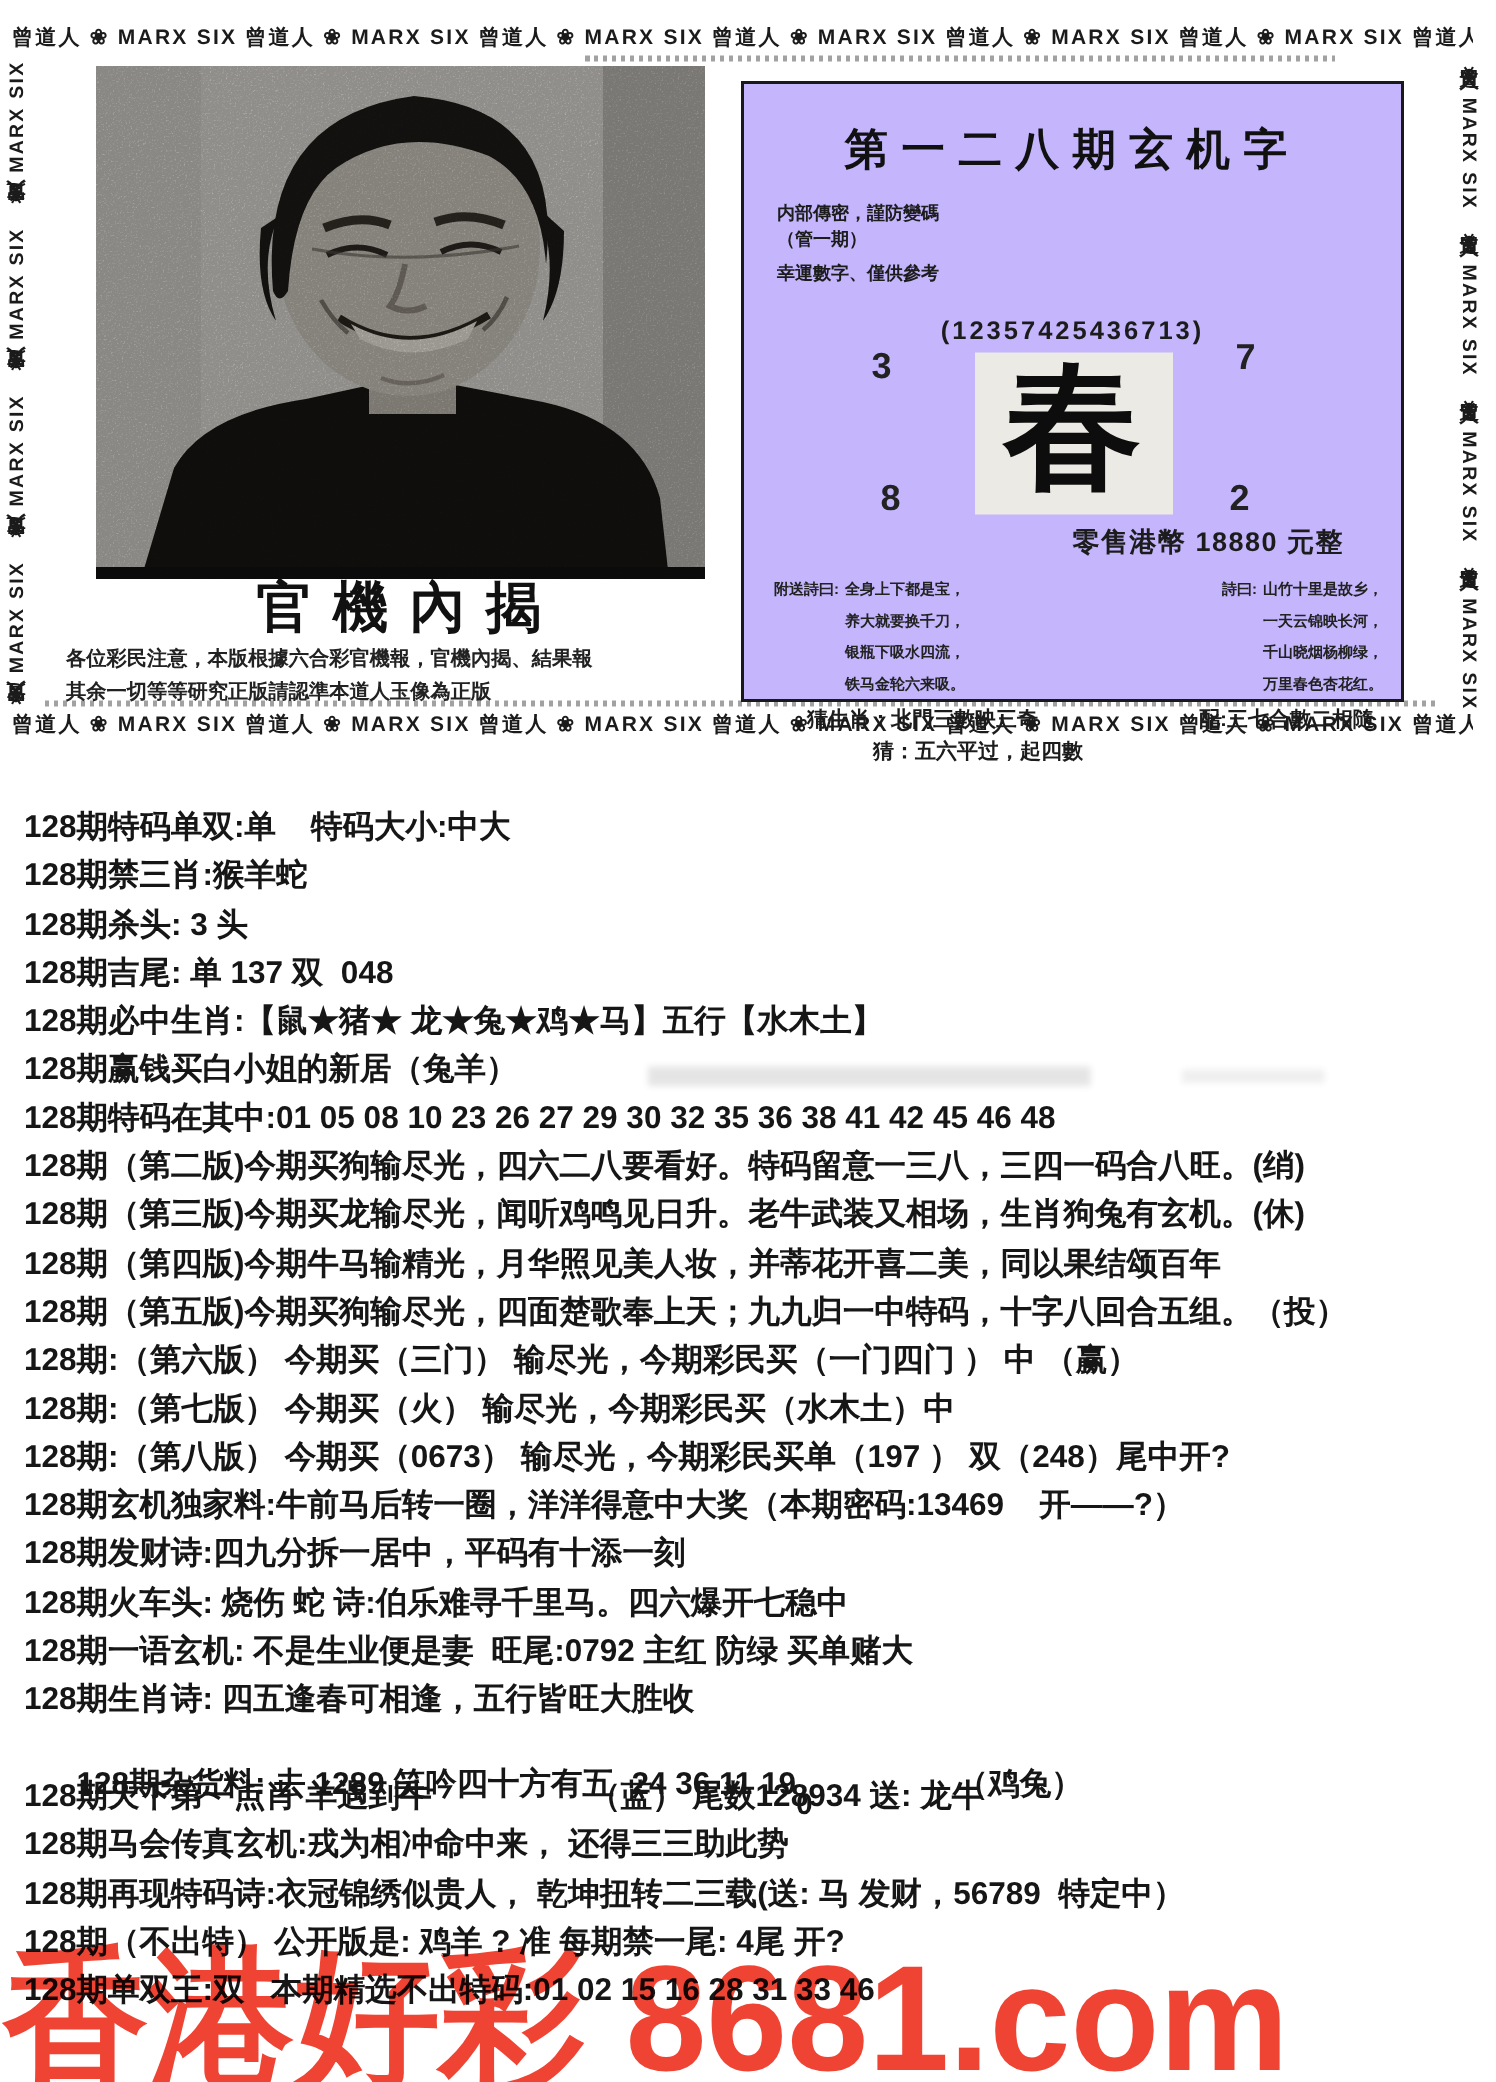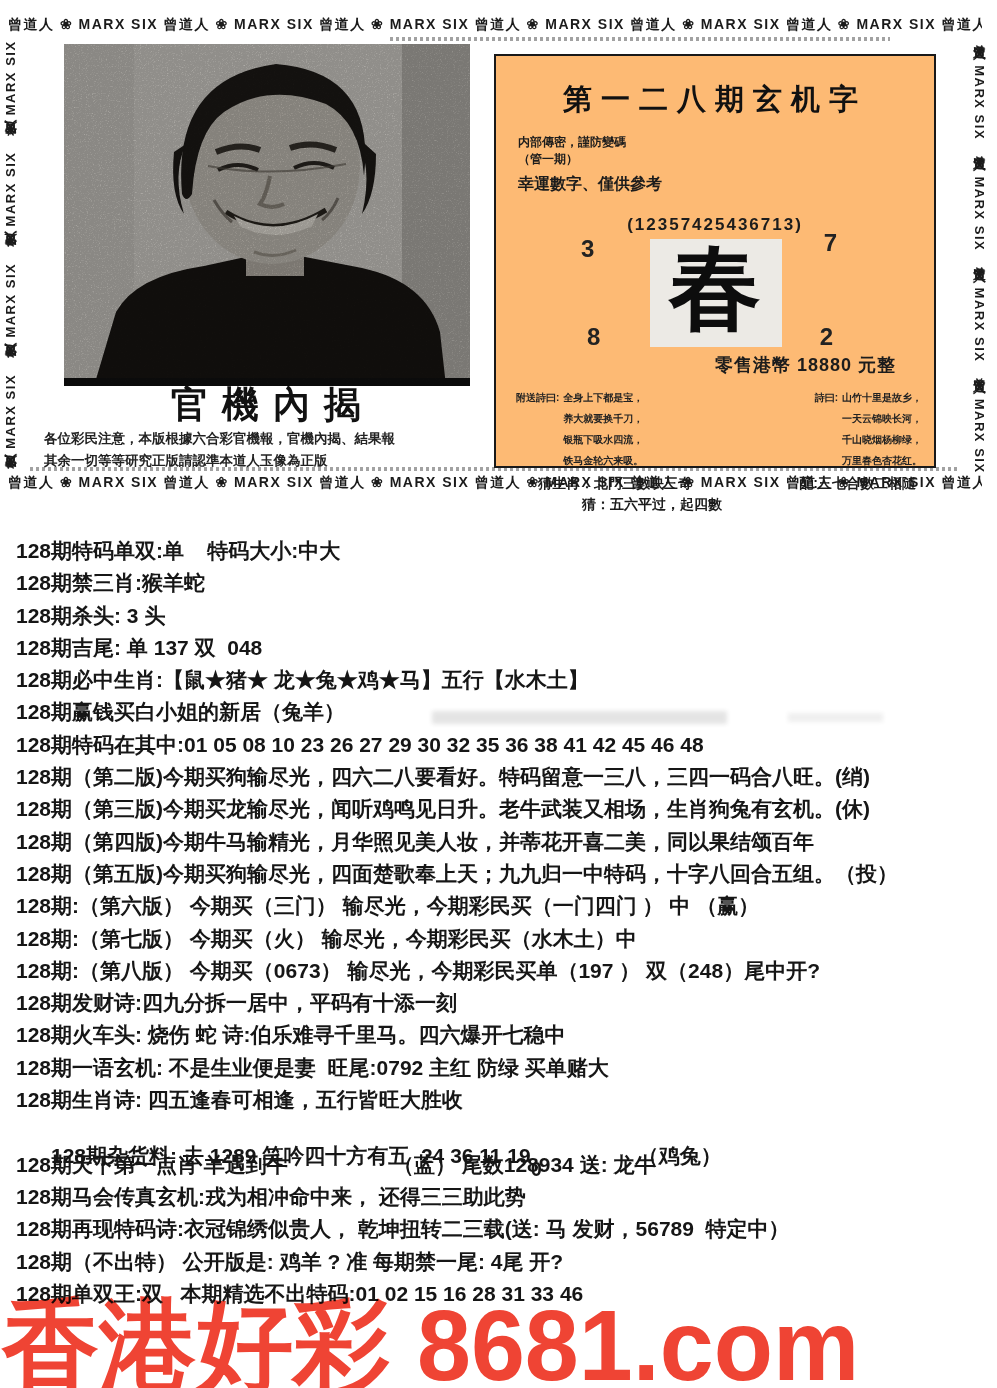--- a/index.html
+++ b/index.html
@@ -32,7 +32,7 @@
 
   
   .mbox{position:absolute;left:494px;top:54px;width:442px;height:414px;border:2px solid #191919;
-        box-sizing:border-box;background:#fdba74;}
+        box-sizing:border-box;background:#c4b5fd;}
   .mb-title{margin-top:24px;text-align:center;font-size:29px;font-weight:900;letter-spacing:9px;color:#111;}
   .mb-row{display:flex;justify-content:space-between;padding:0 24px 0 22px;font-size:12px;
           font-weight:700;margin-top:14px;flex-direction:column;}

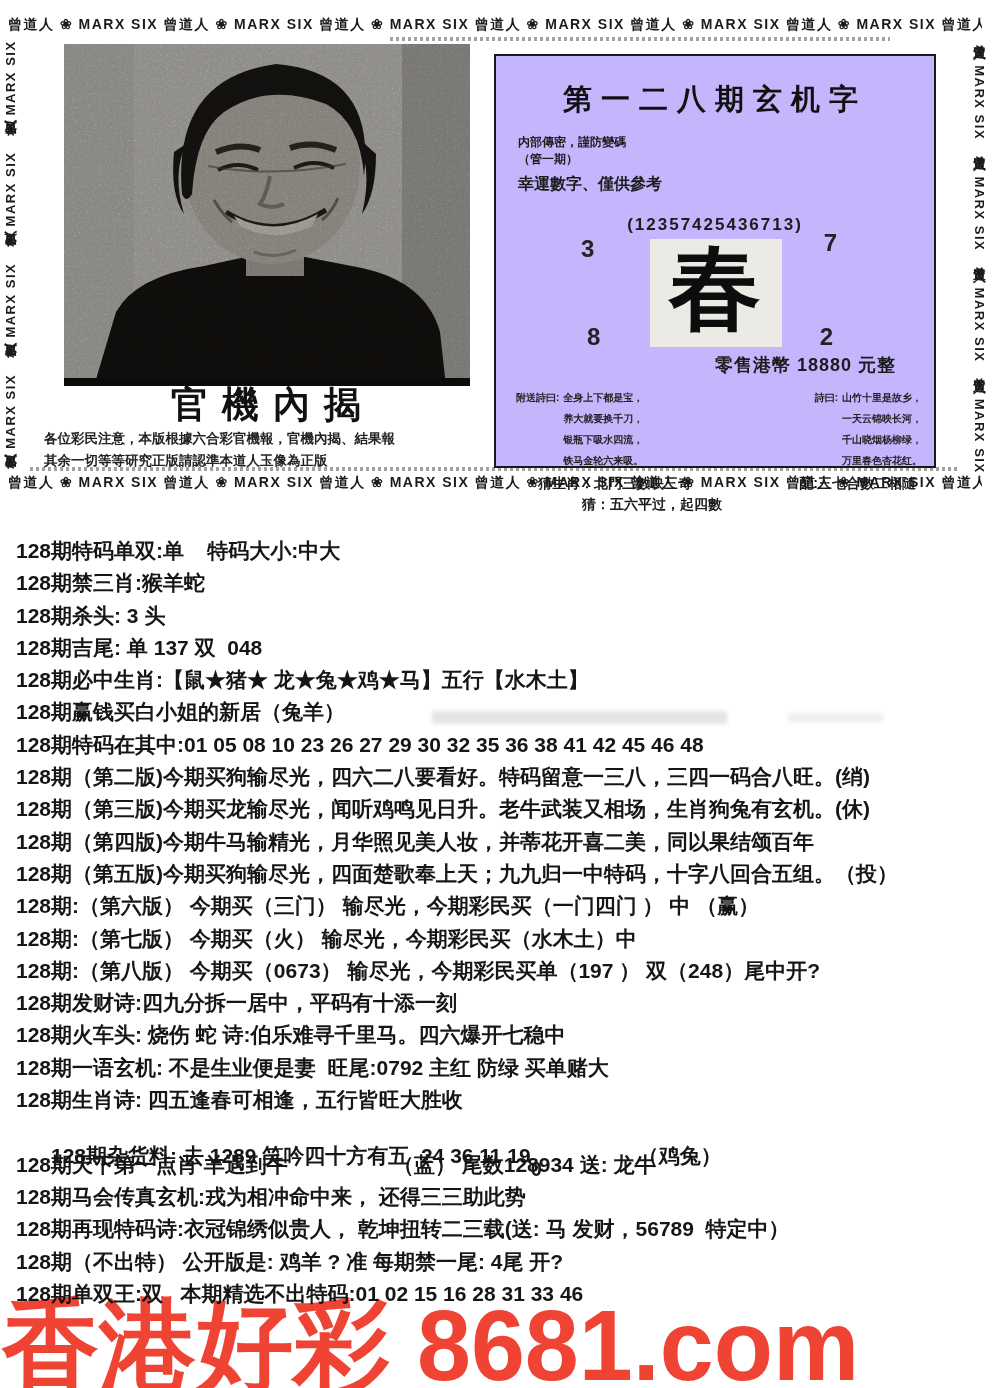--- a/index.html
+++ b/index.html
@@ -36,7 +36,7 @@
   .mb-title{margin-top:24px;text-align:center;font-size:29px;font-weight:900;letter-spacing:9px;color:#111;}
   .mb-row{display:flex;justify-content:space-between;padding:0 24px 0 22px;font-size:12px;
           font-weight:700;margin-top:14px;flex-direction:column;}
-  .mb-line2{padding:0 22px;font-size:16px;font-weight:700;margin-top:6px;}
+  .mb-line2{padding:0 22px;font-size:12px;font-weight:700;margin-top:6px;}
   .mb-code{text-align:center;font-size:17px;font-weight:700;margin-top:20px;letter-spacing:2px;}
   .mb-chararea{position:relative;width:300px;height:112px;margin:2px auto 0;}
   .mb-charbg{position:absolute;left:85px;top:2px;width:132px;height:108px;background:#eceae5;}

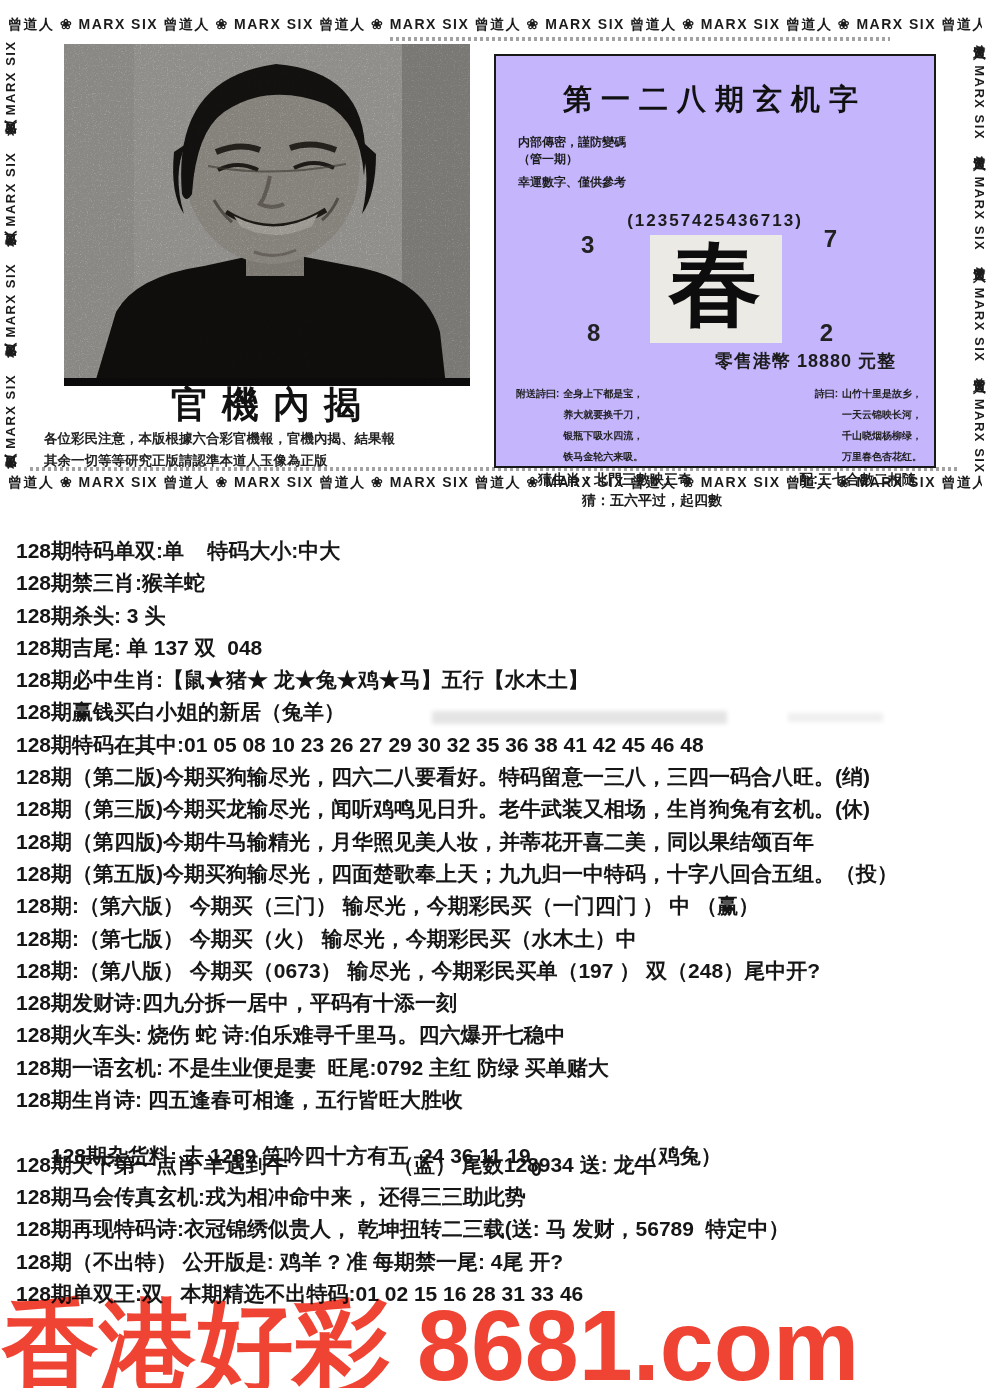--- a/index.html
+++ b/index.html
@@ -185,6 +185,7 @@
     <div class="bline">128期:（第六版） 今期买（三门） 输尽光，今期彩民买（一门四门 ） 中 （赢）</div>
     <div class="bline">128期:（第七版） 今期买（火） 输尽光，今期彩民买（水木土）中</div>
     <div class="bline">128期:（第八版） 今期买（0673） 输尽光，今期彩民买单（197 ） 双（248）尾中开?</div>
+    <div class="bline">128期玄机独家料:牛前马后转一圈，洋洋得意中大奖（本期密码:13469    开——?）</div>
     <div class="bline">128期发财诗:四九分拆一居中，平码有十添一刻</div>
     <div class="bline">128期火车头: 烧伤 蛇 诗:伯乐难寻千里马。四六爆开七稳中</div>
     <div class="bline">128期一语玄机: 不是生业便是妻  旺尾:0792 主红 防绿 买单赌大</div>

